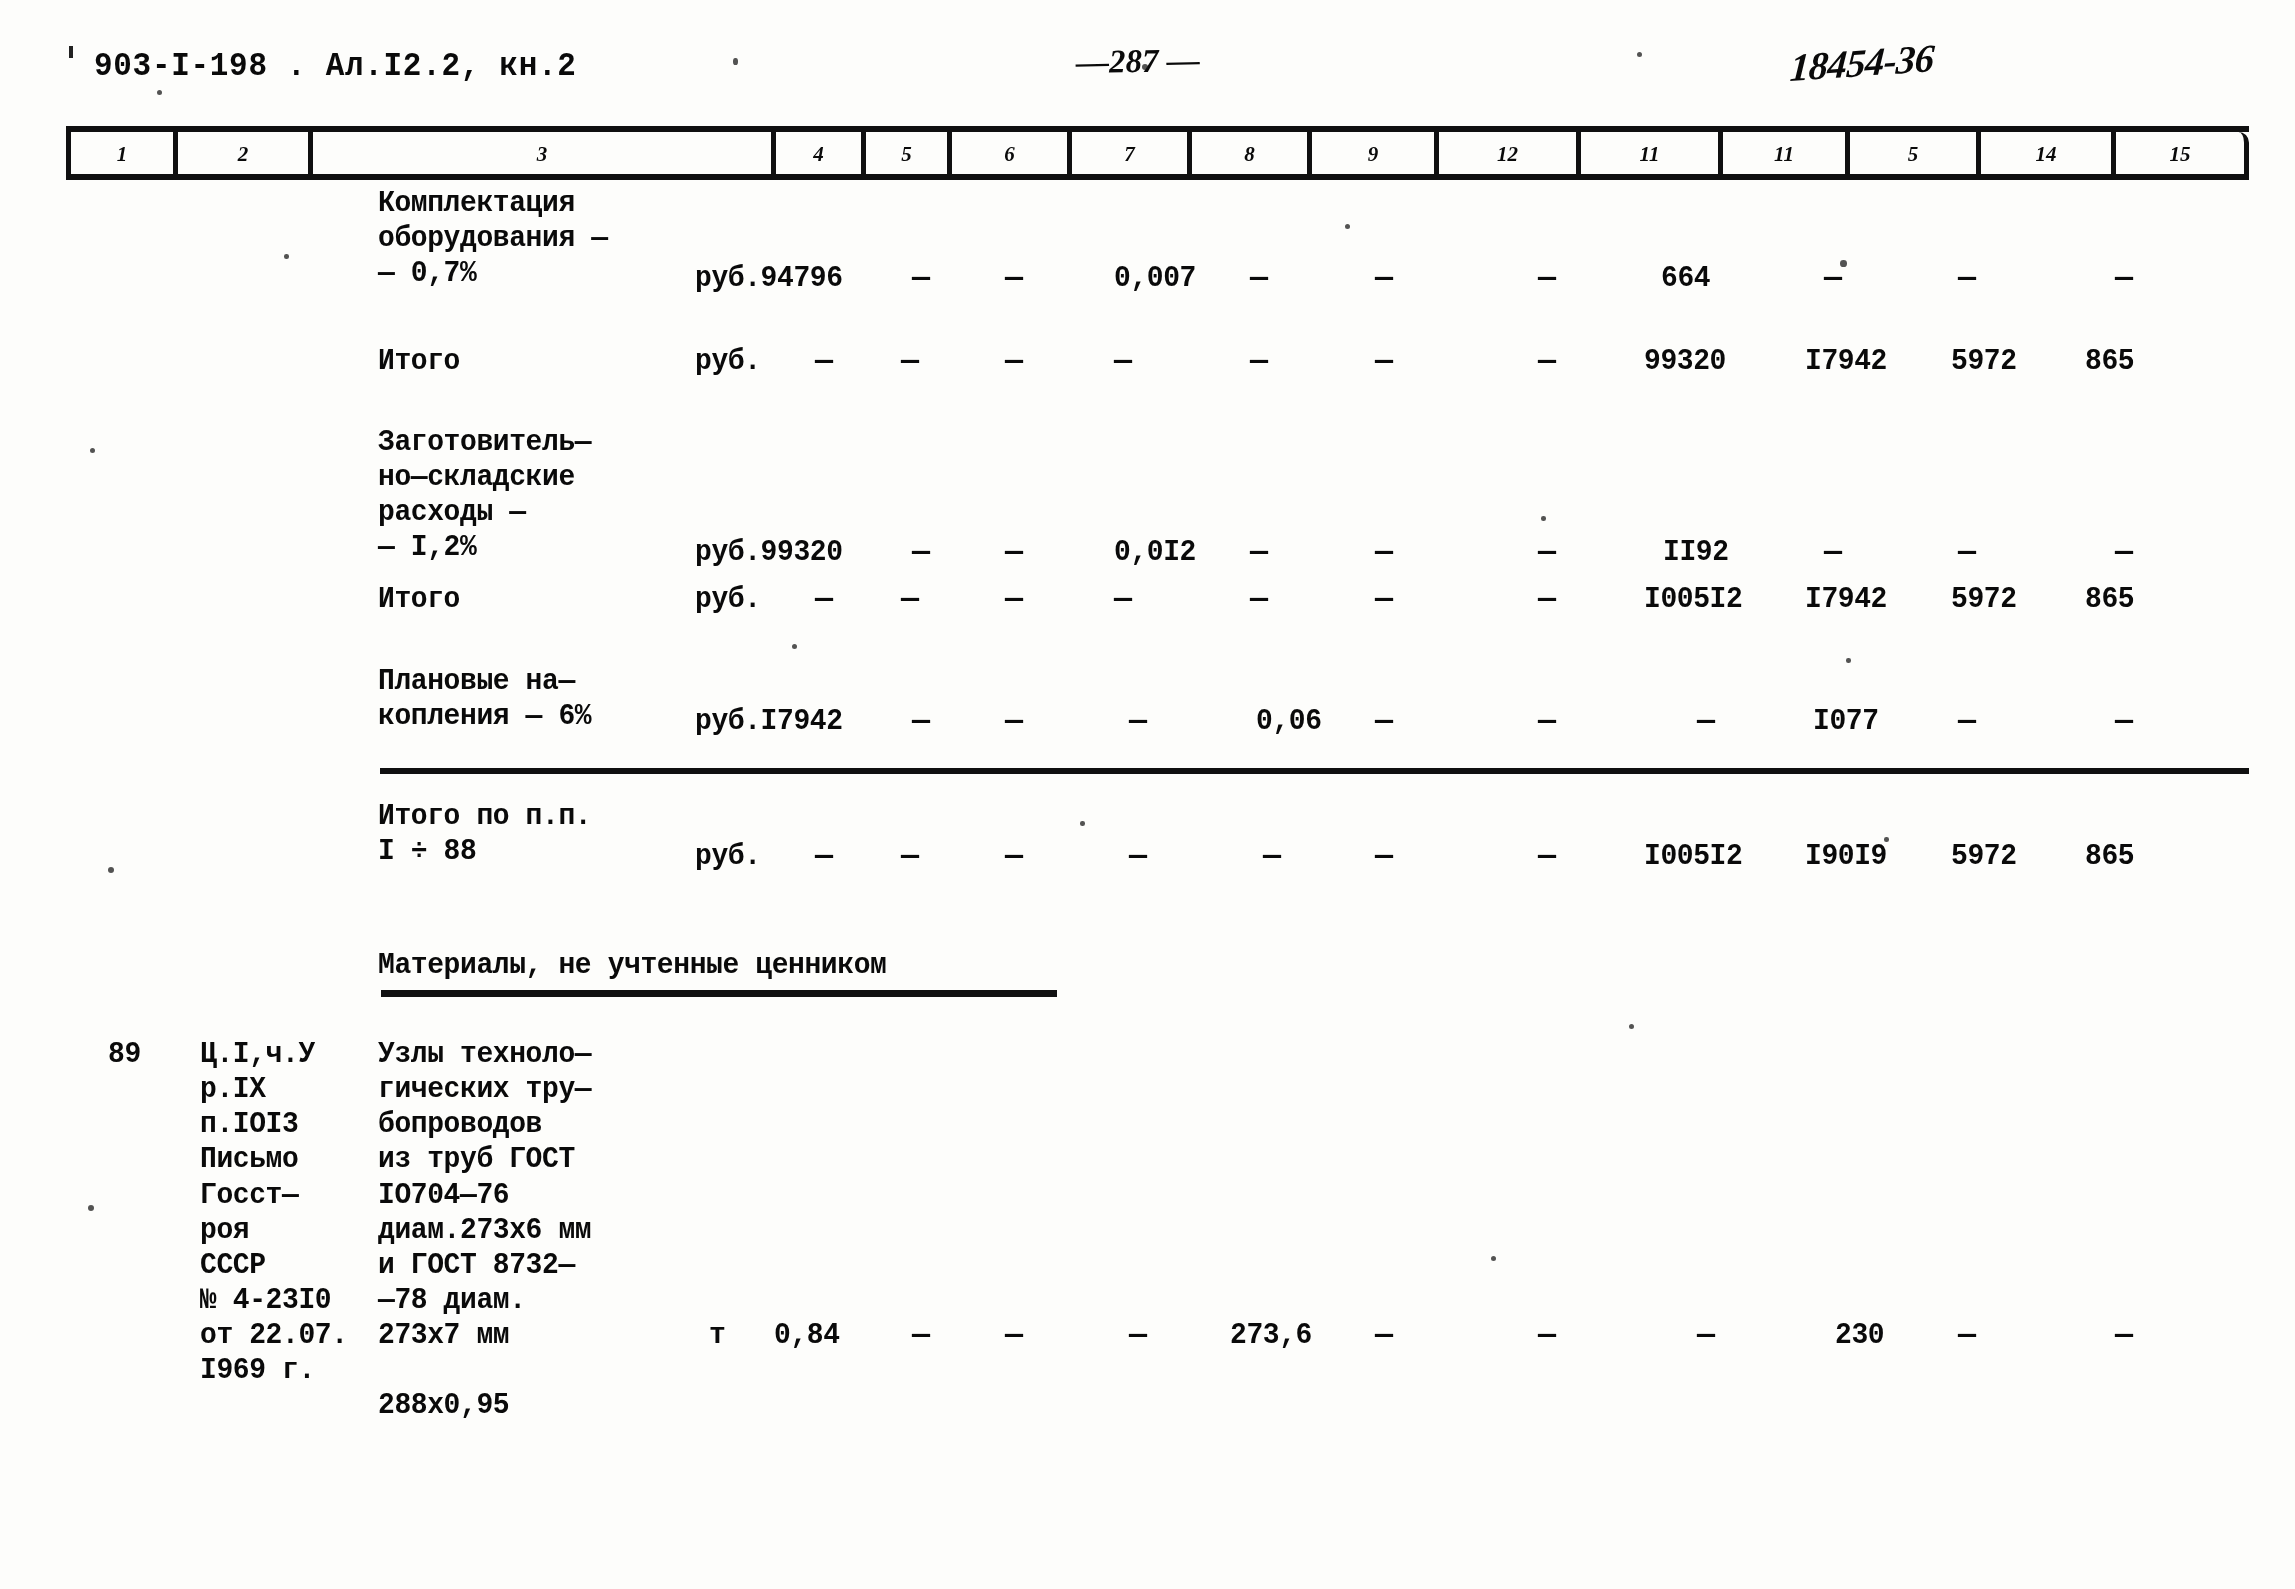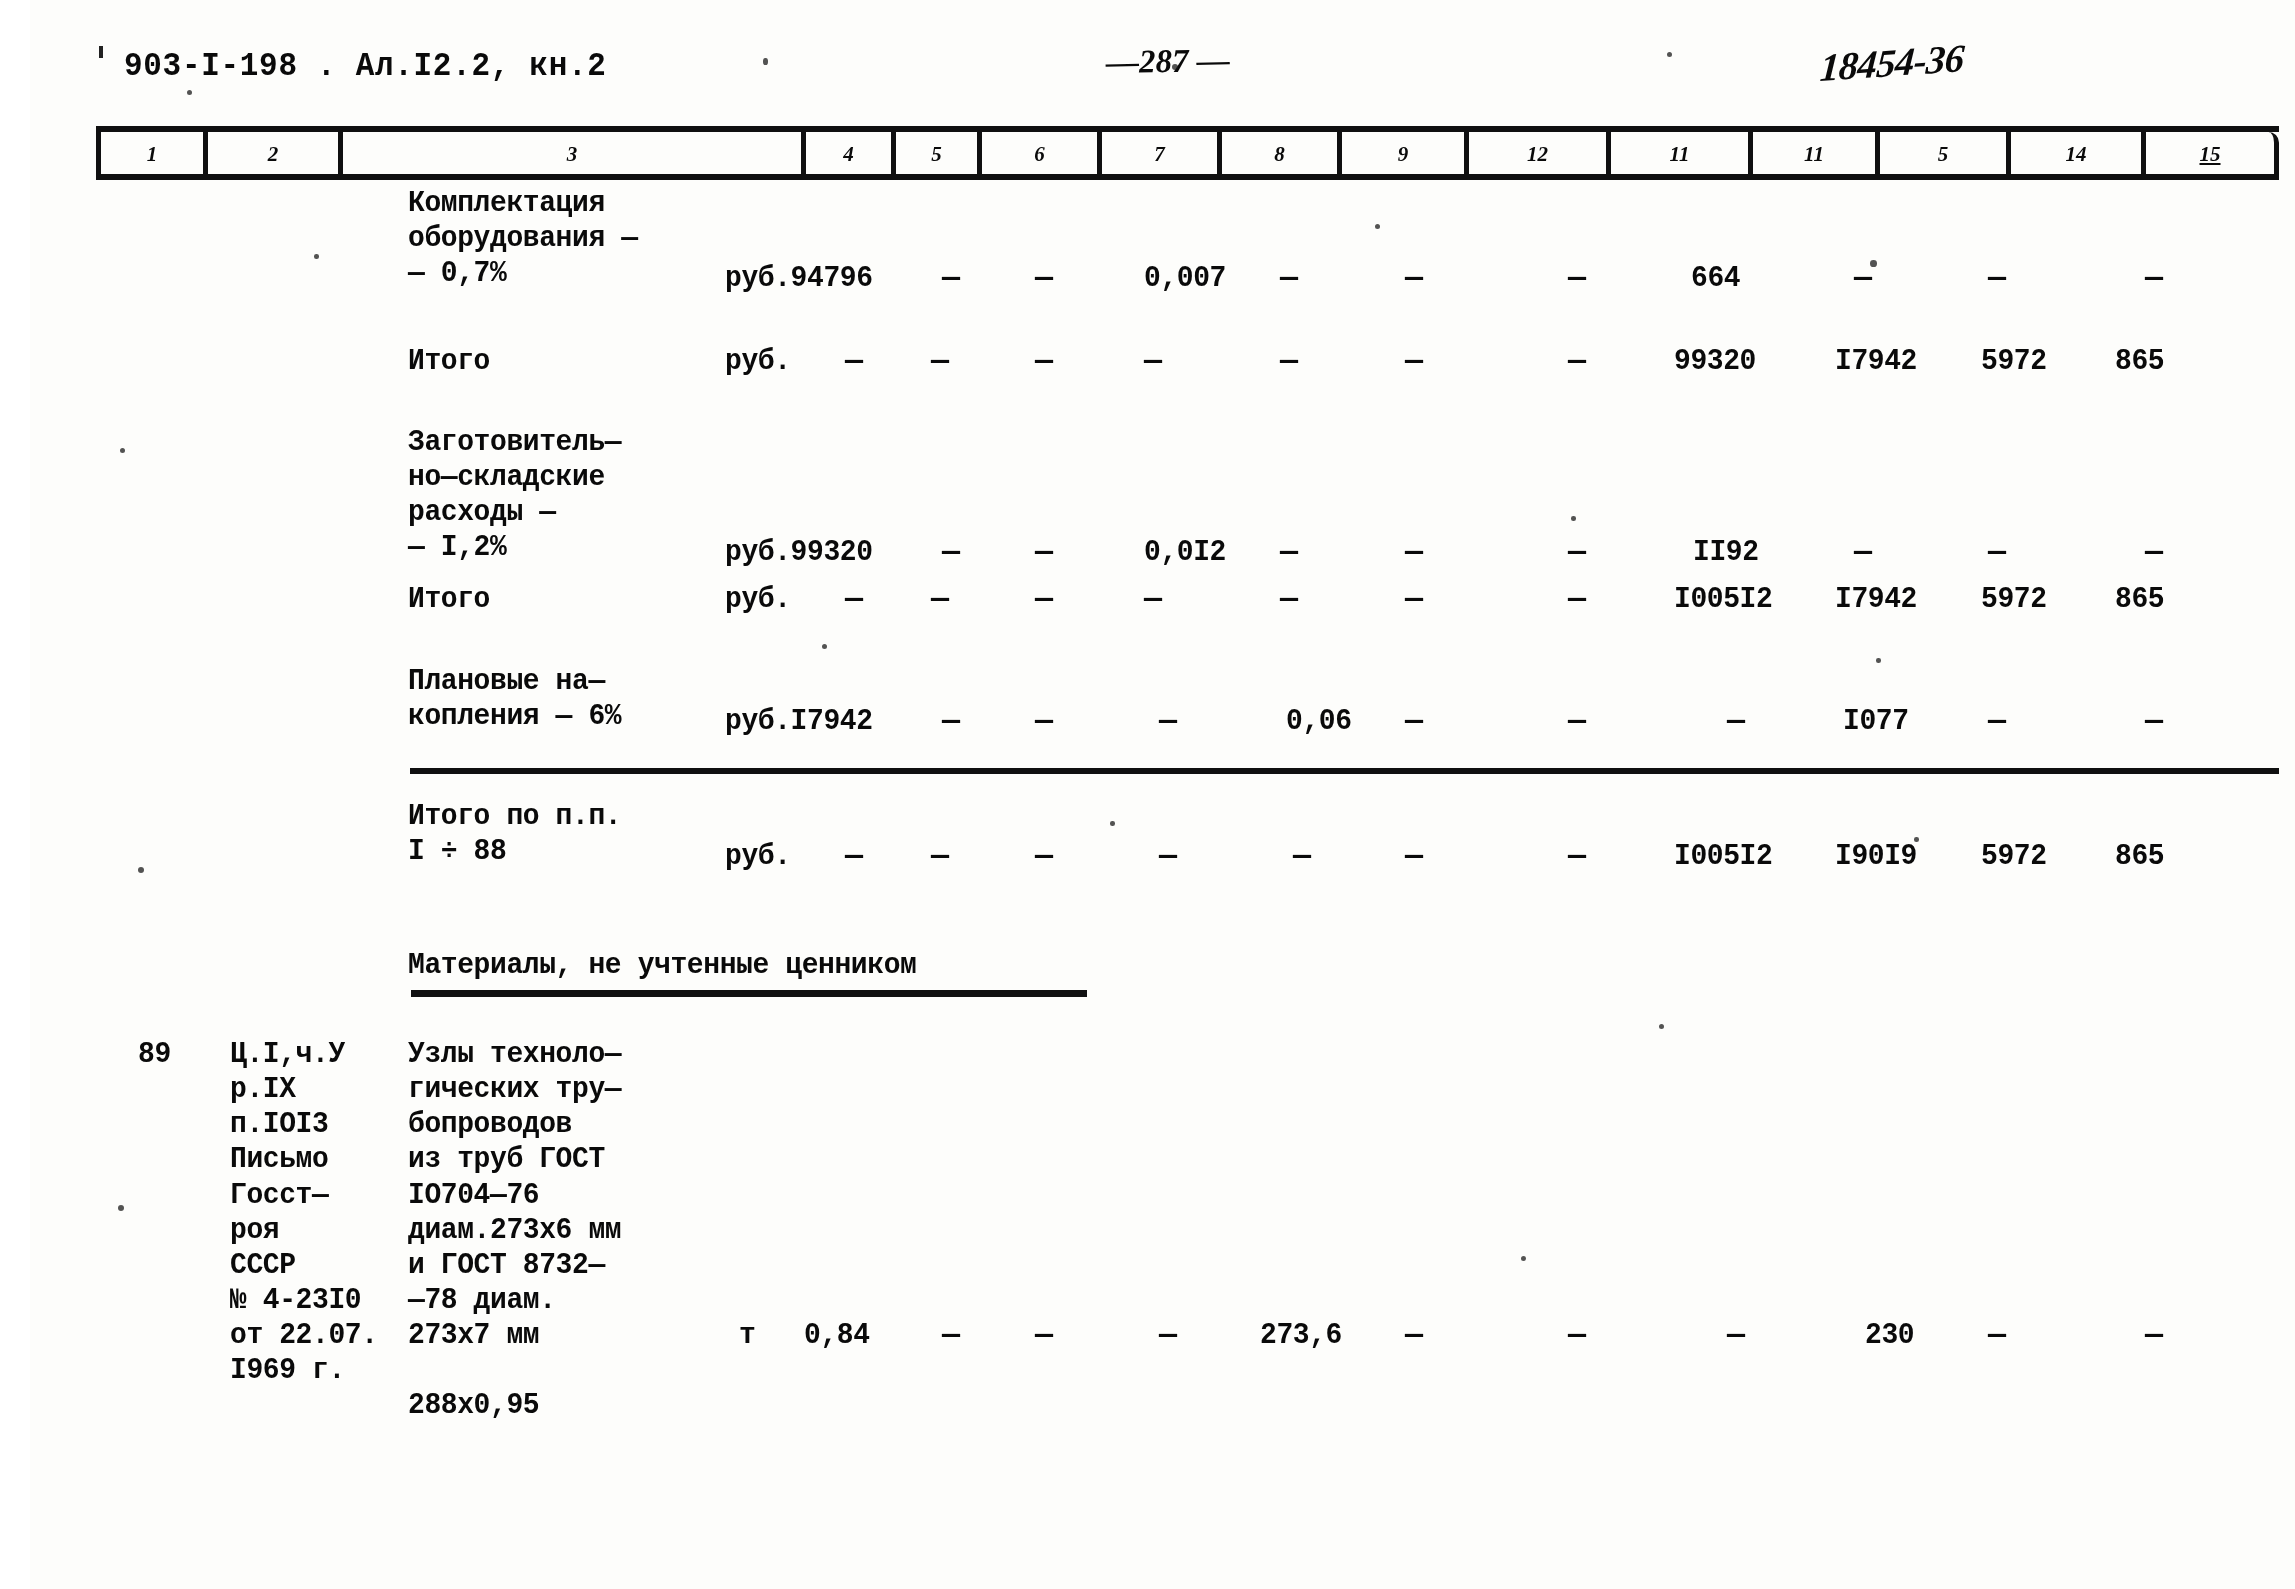--- a/index.html
+++ b/index.html
@@ -21,7 +21,6 @@
     position: absolute;
     inset: 0;
     background: #fdfdfb;
-    margin-left: 30px;
   }
 
   

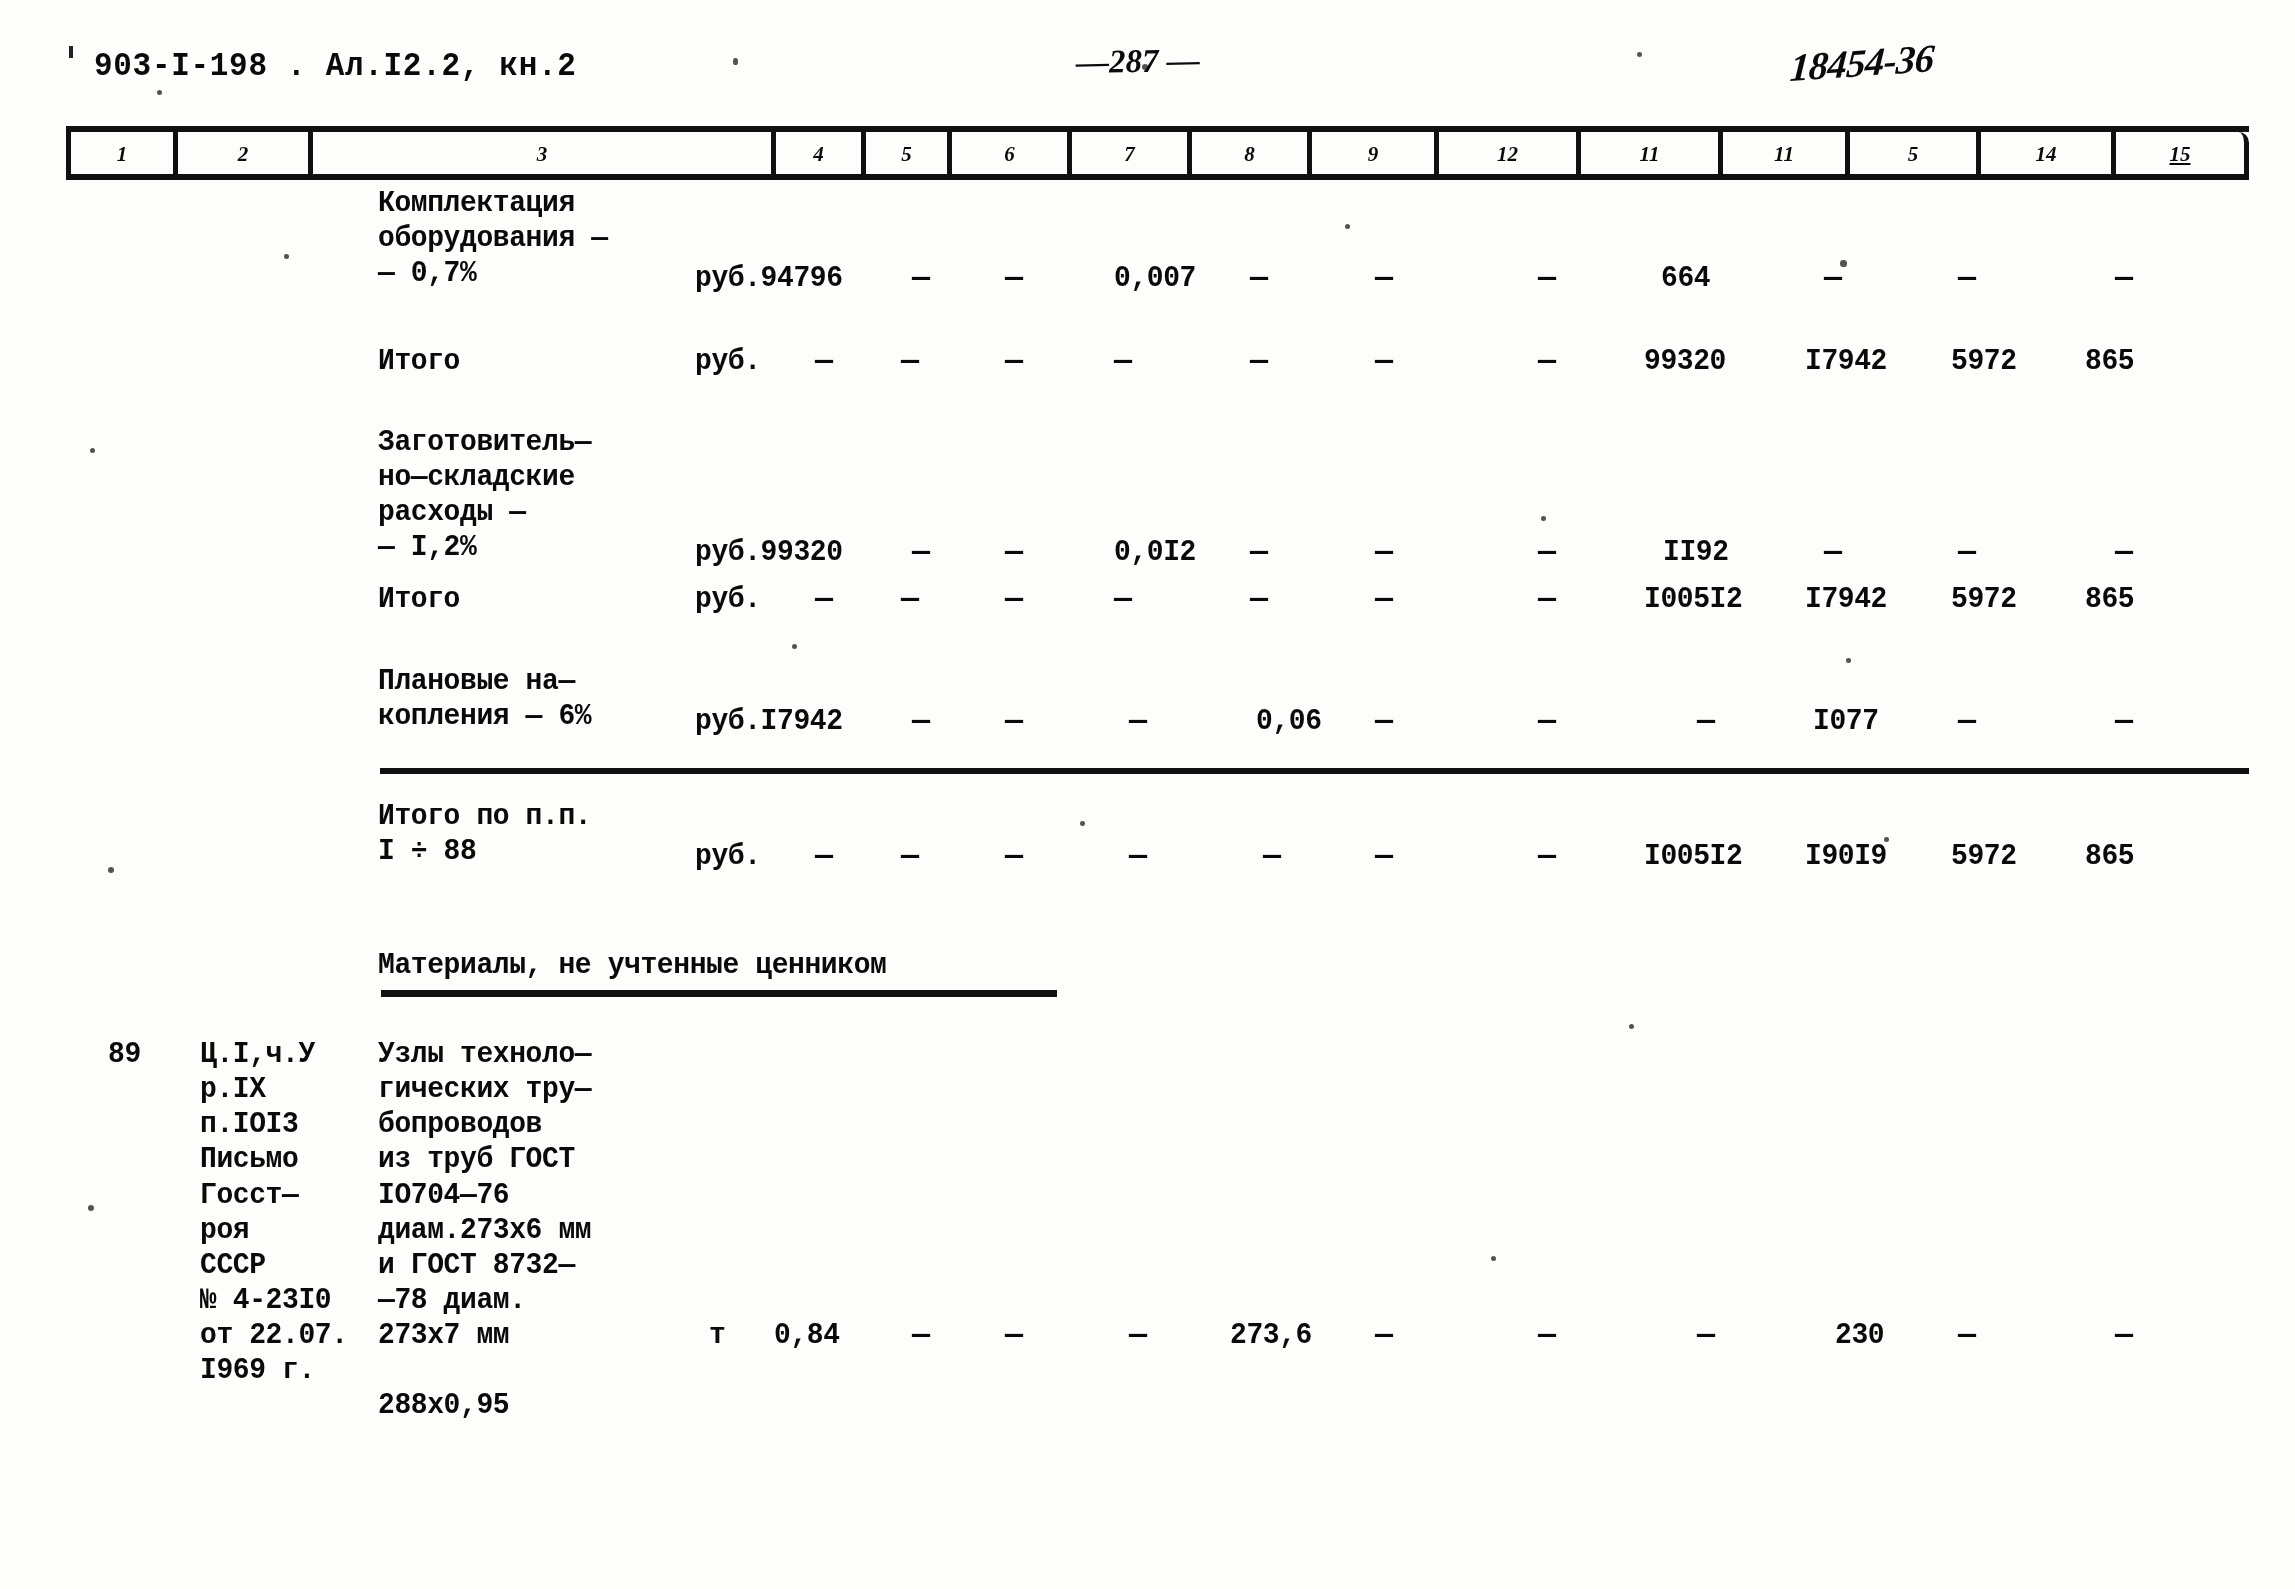--- a/index.html
+++ b/index.html
@@ -95,7 +95,7 @@
     padding-top: 3px;
   }
   #colband .cell:first-child { border-left: 5.2px solid #101010; }
-  #colband .cell:last-child  { border-right: 5.2px solid #101010; border-top-right-radius: 10.5px; text-decoration: underline; }
+  #colband .cell:last-child  { border-right: 5.2px solid #101010; border-top-right-radius: 10.5px; }
 
   
   #body {

